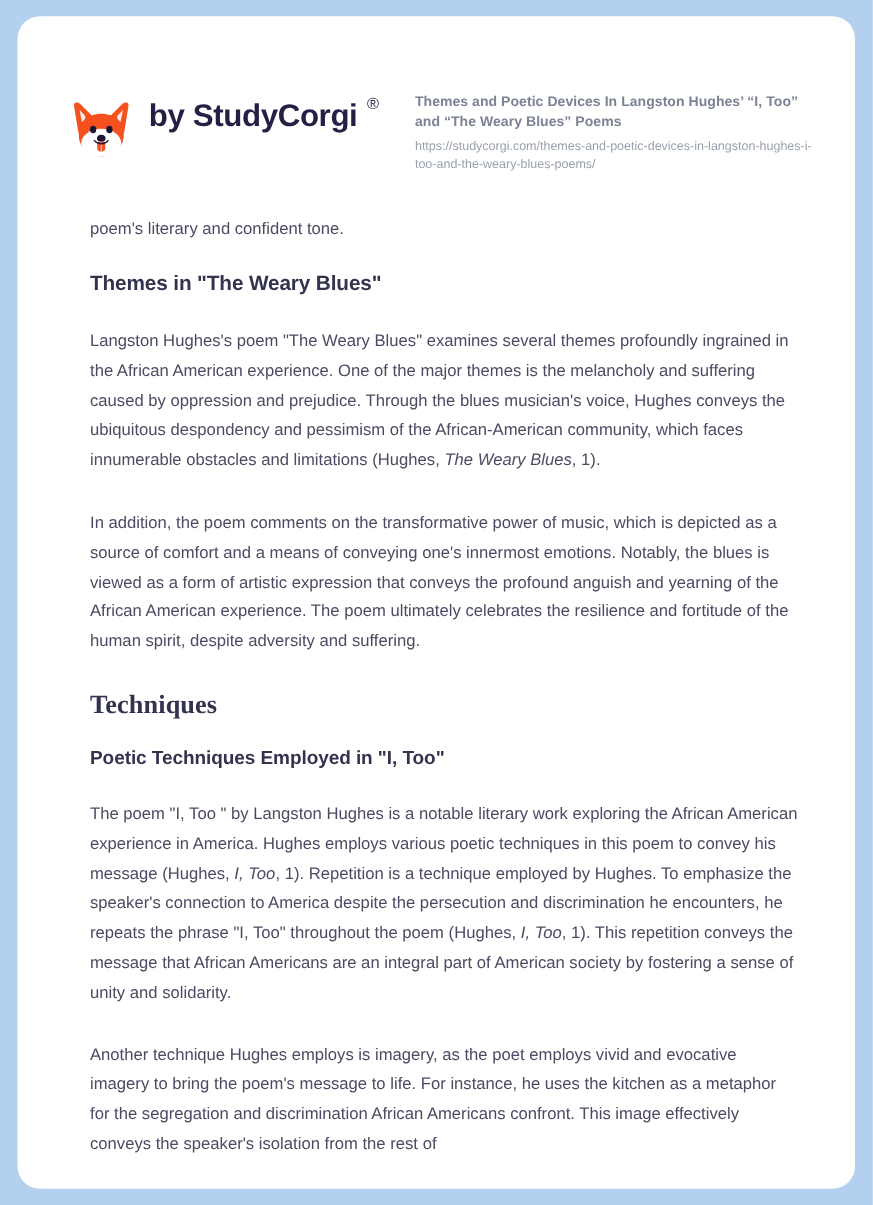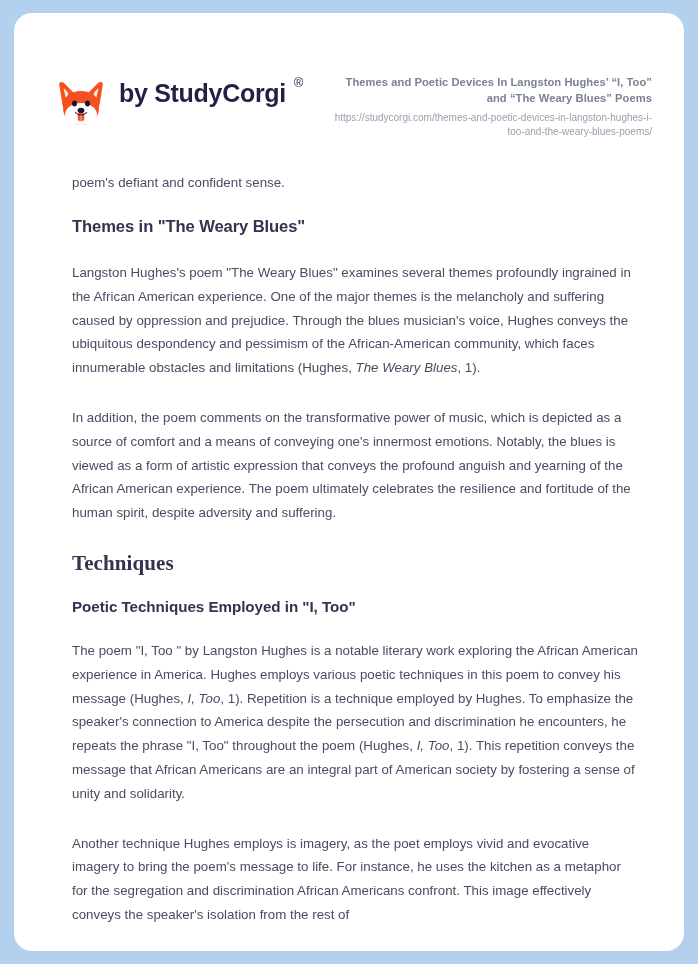--- a/index.html
+++ b/index.html
@@ -54,7 +54,7 @@
   }
   .header-meta {
     flex: 1 1 auto;
-    text-align: right;
+    text-align: left;
     padding-top: 8px;
     padding-right: 4px;
     margin-left: 22px;

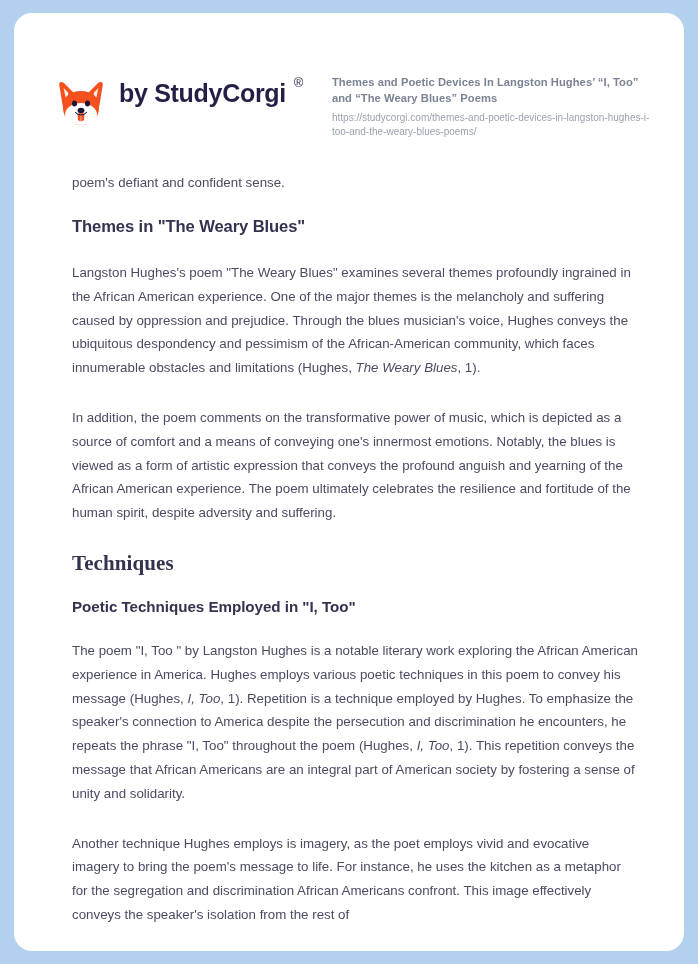--- a/index.html
+++ b/index.html
@@ -155,7 +155,7 @@
 
     <div class="doc-body">
 
-      <p class="p tight">poem's defiant and confident sense.</p>
+      <p class="p tight">poem's literary and confident tone.</p>
 
       <h3 class="sec">Themes in "The Weary Blues"</h3>
 

